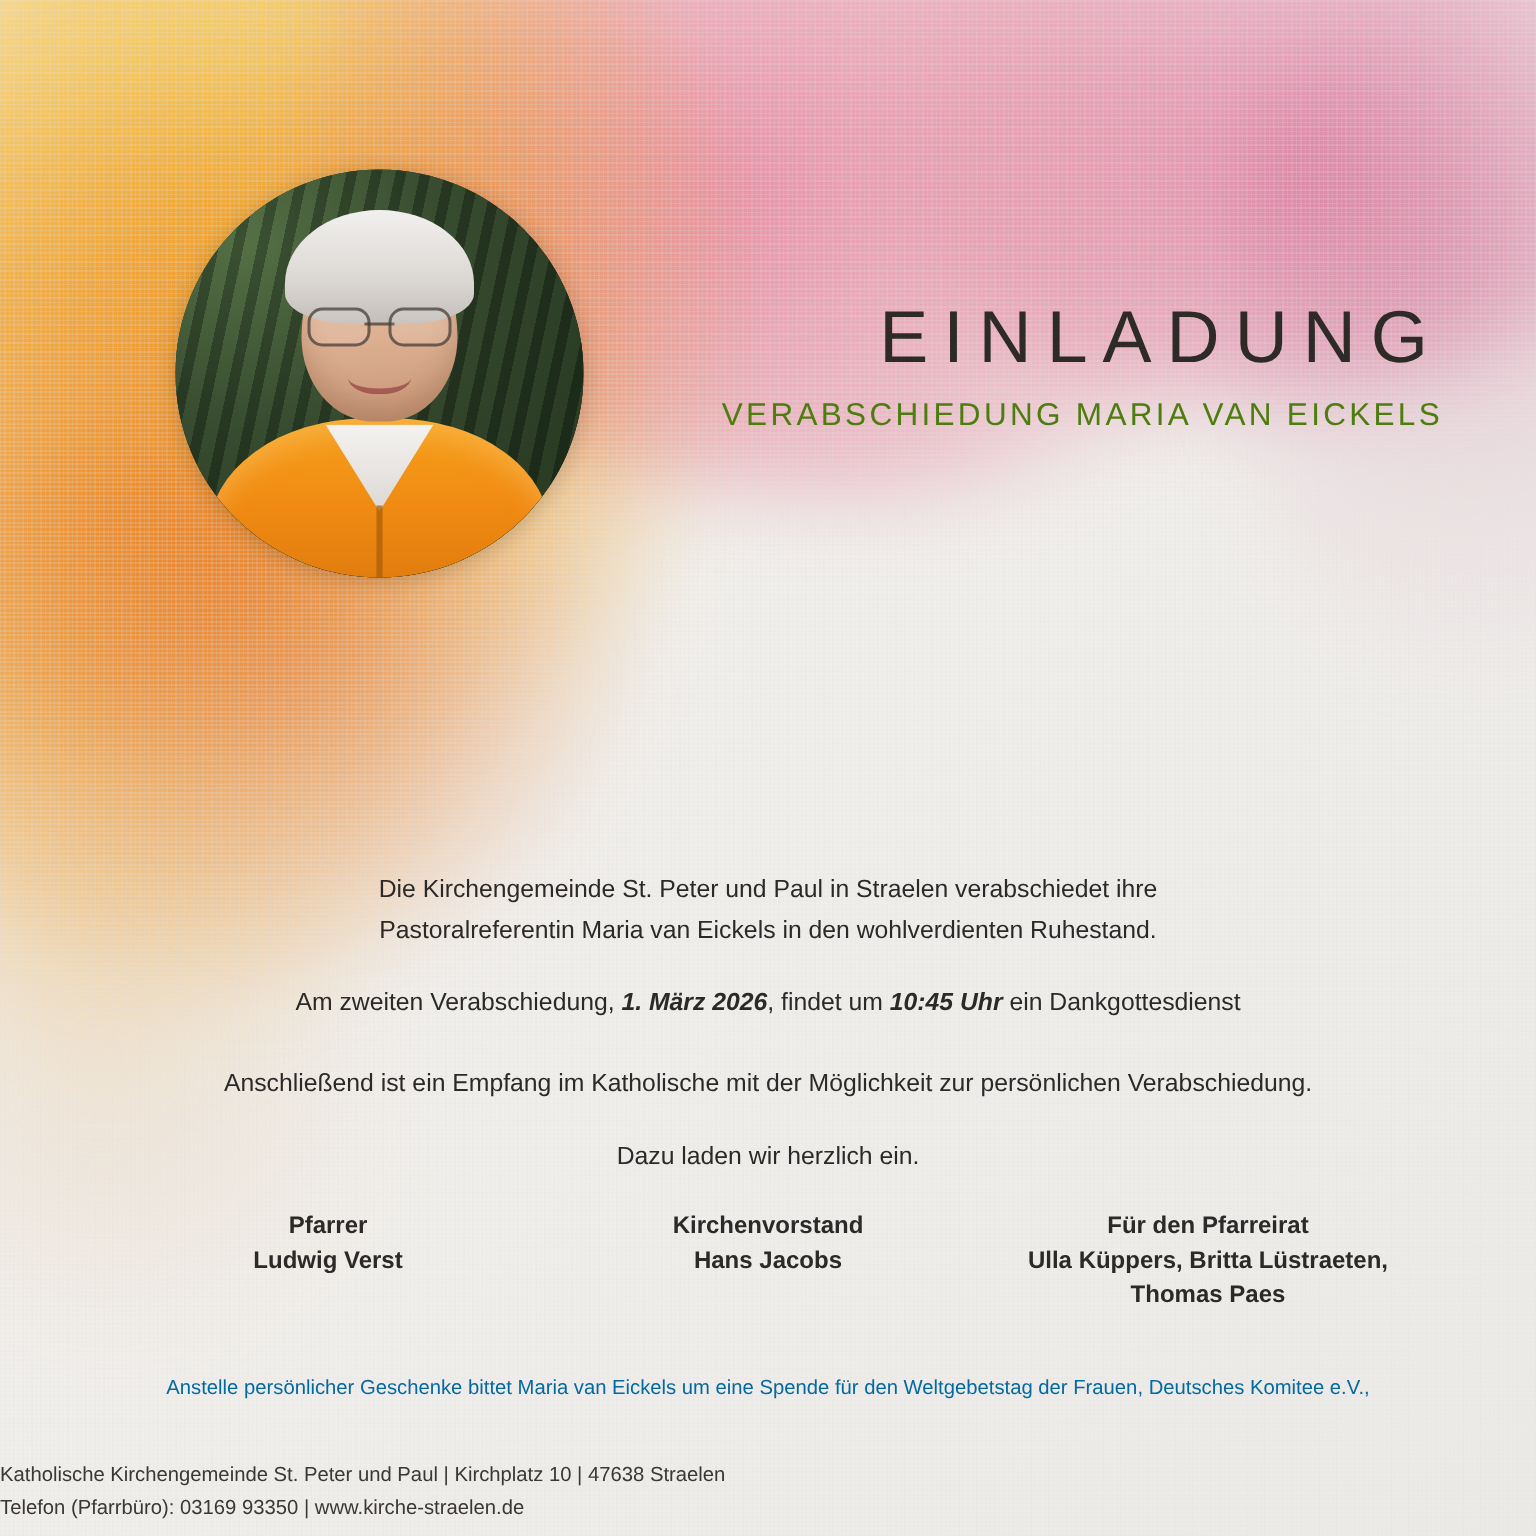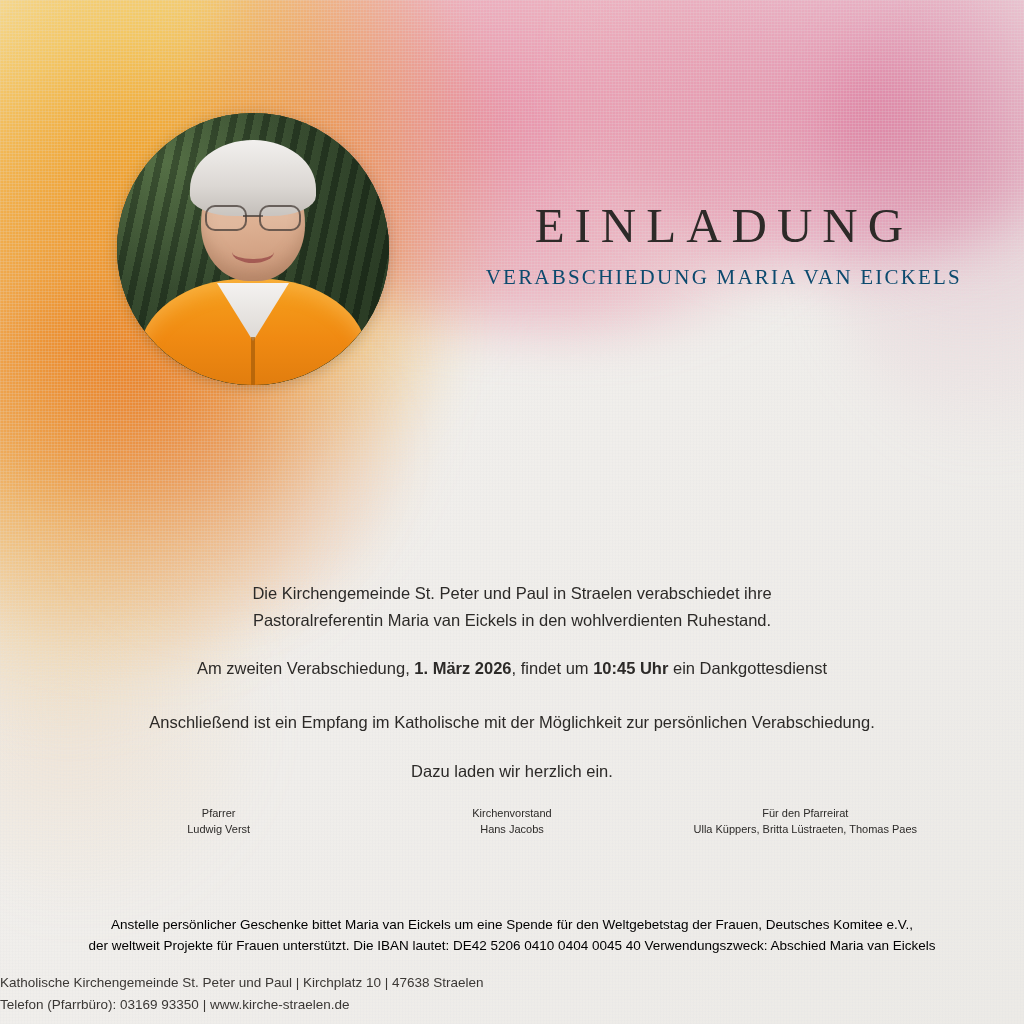--- a/index.html
+++ b/index.html
@@ -215,8 +215,7 @@
     position: absolute;
     right: 62px;
     top: 200px;
-    text-align: center;
-    font-family: Liberation Serif, serif;
+    text-align: right;
   }
   .title {
     font-size: 49px;

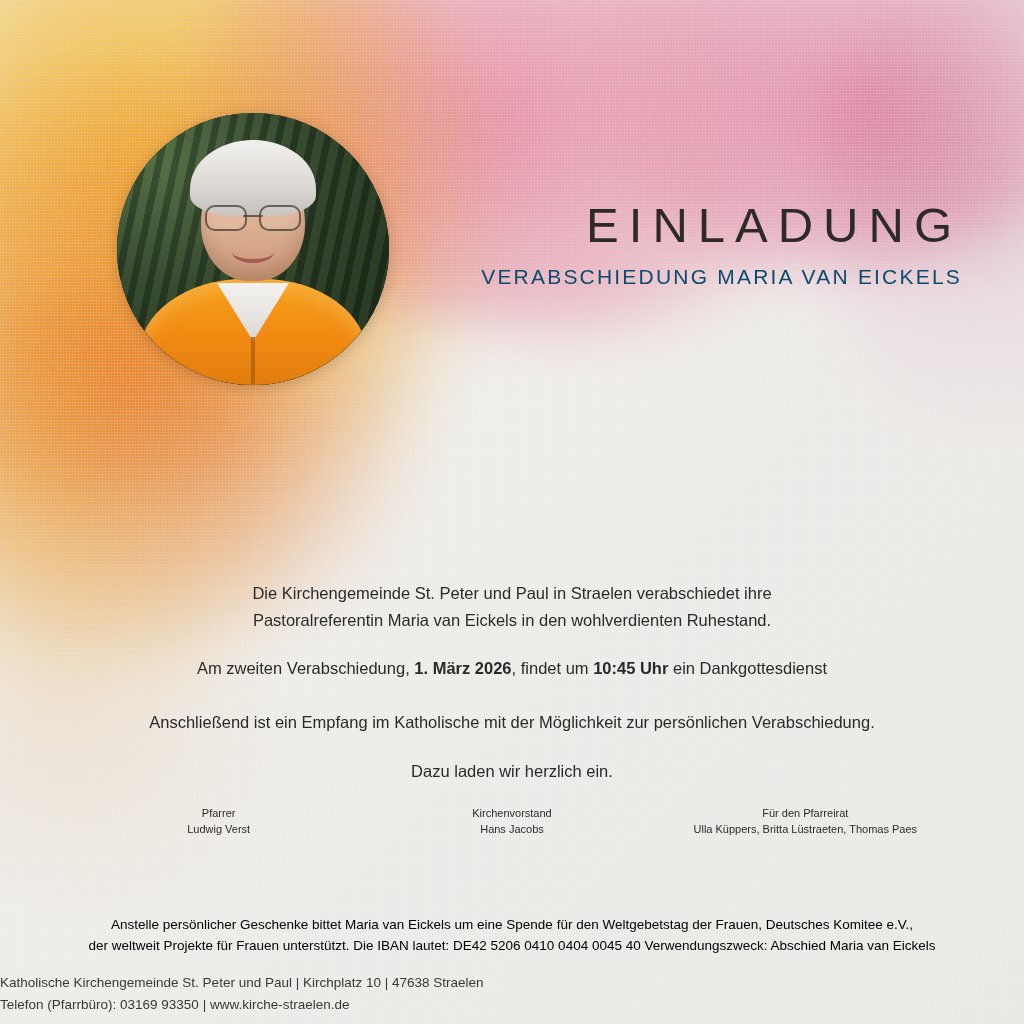--- a/index.html
+++ b/index.html
@@ -229,7 +229,7 @@
     margin-top: 14px;
     font-size: 21px;
     letter-spacing: 2.2px;
-    color: #0c4a6e;
+    color: #4d7c0f;
     white-space: nowrap;
   }
 

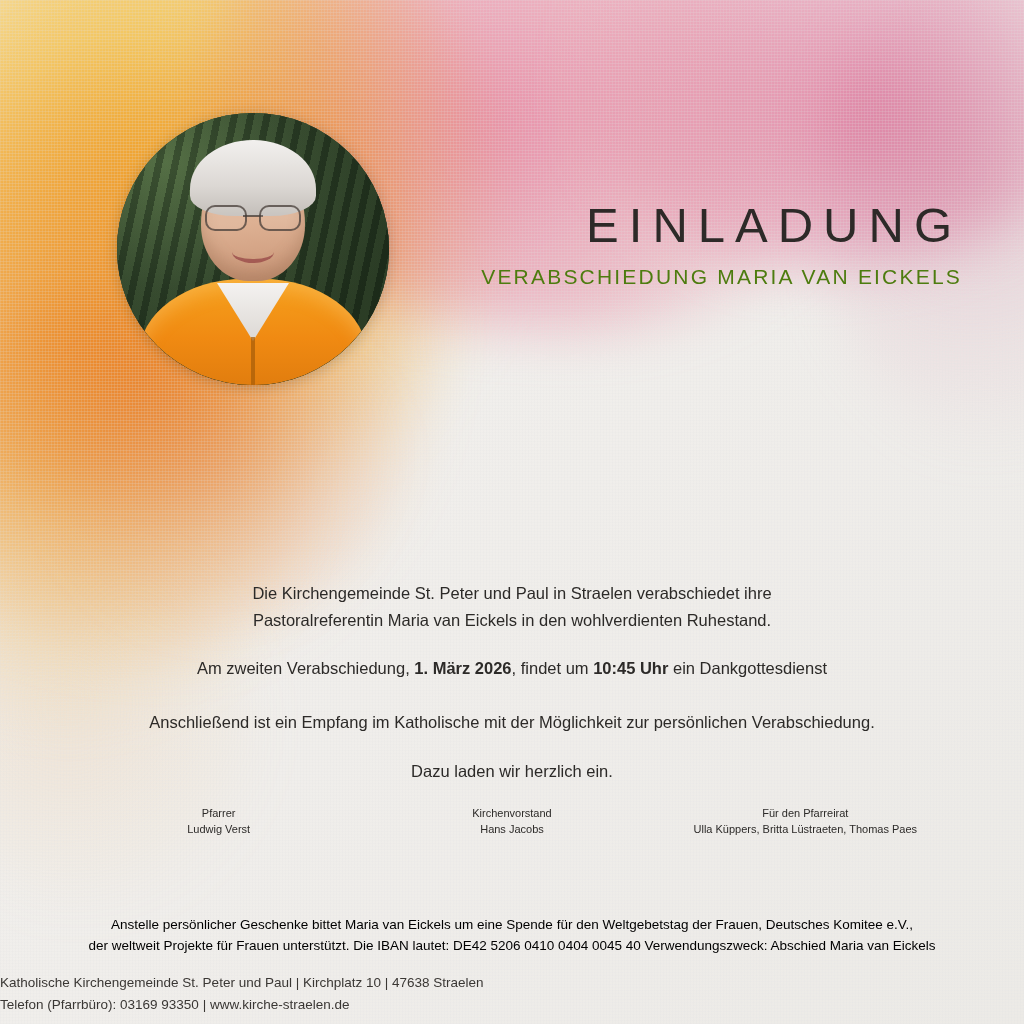--- a/index.html
+++ b/index.html
@@ -246,7 +246,7 @@
   }
   .body-text p { margin: 0 0 22px 0; }
   .body-text p:last-child { margin-bottom: 13px; }
-  .body-text strong { font-weight: 700; }
+  .body-text strong { font-weight: 700; font-style: italic; }
 
   
   .signers {

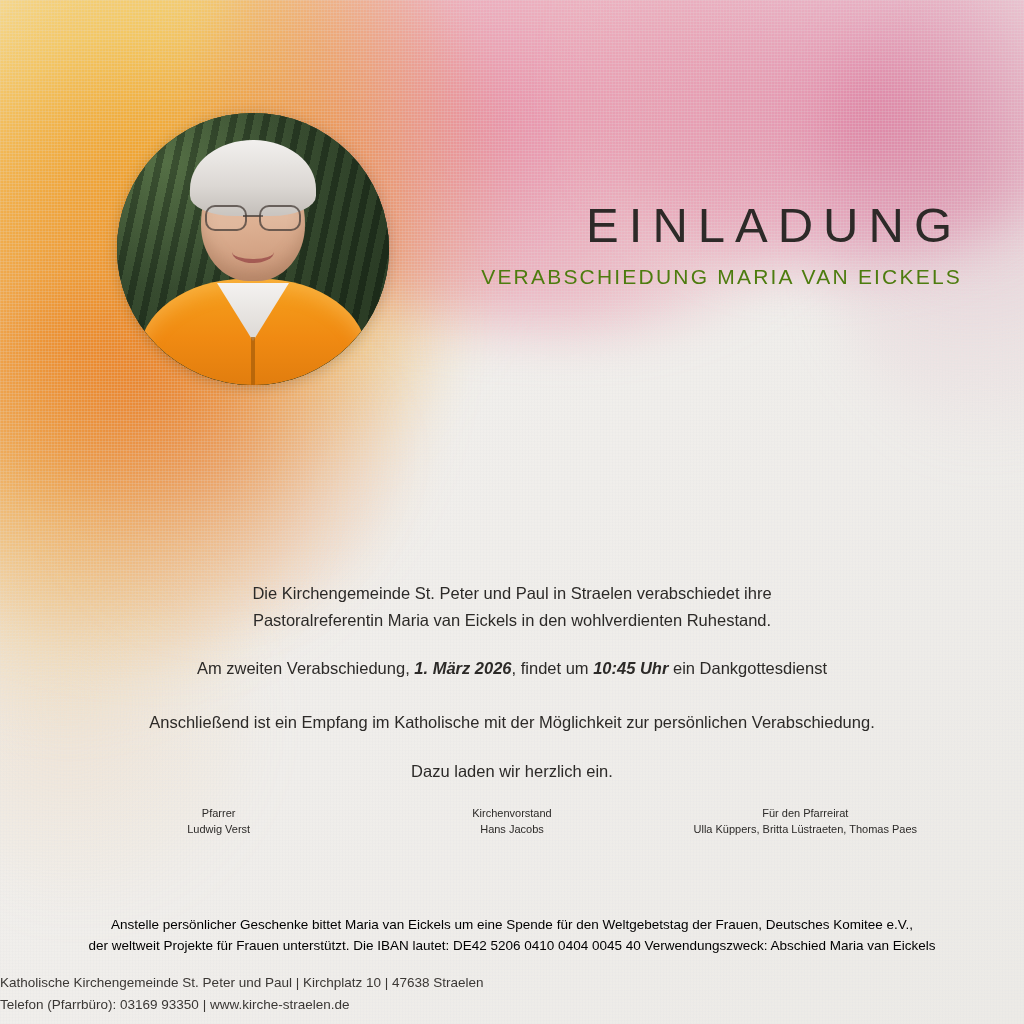--- a/index.html
+++ b/index.html
@@ -257,8 +257,8 @@
     display: flex;
     justify-content: space-between;
     align-items: flex-start;
-    font-size: 11px;
-    font-weight: 400;
+    font-size: 16px;
+    font-weight: 700;
     color: #2c2a28;
     line-height: 1.45;
   }

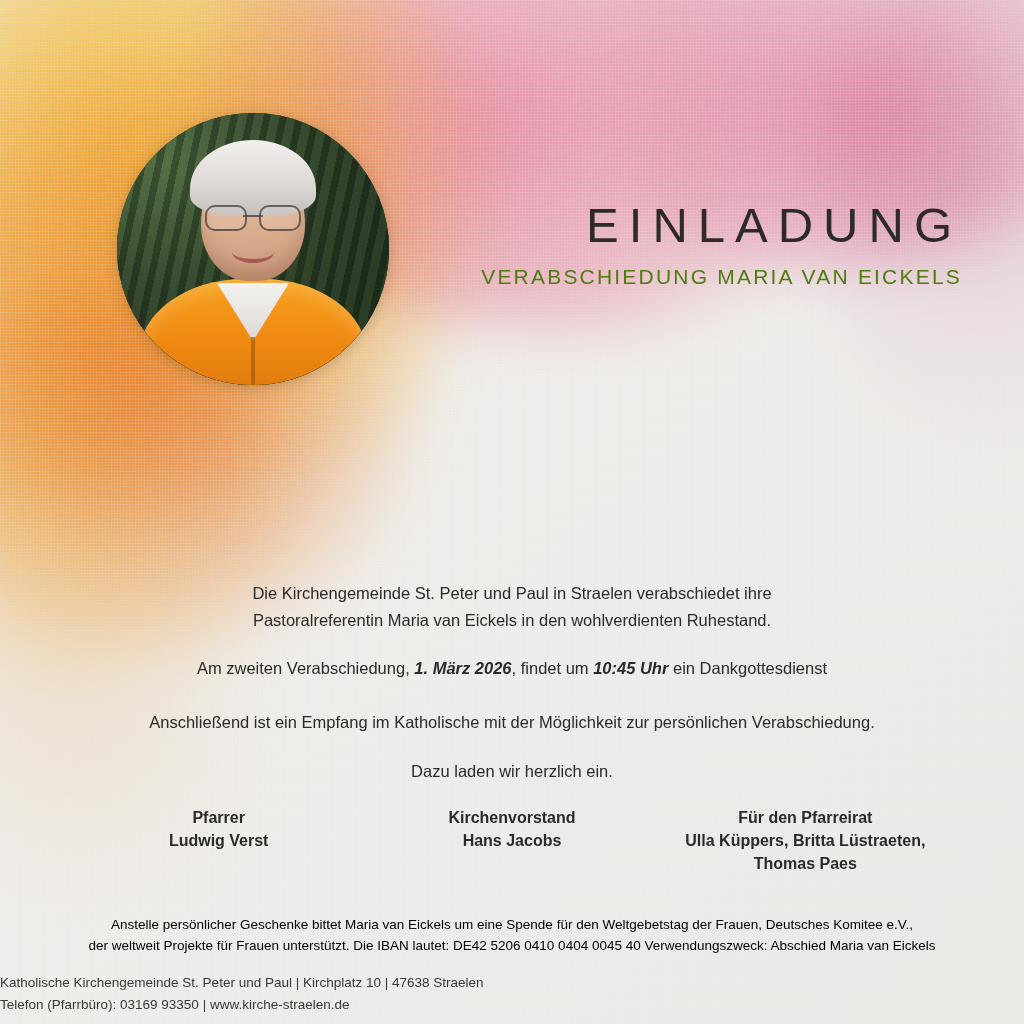--- a/index.html
+++ b/index.html
@@ -278,7 +278,7 @@
     text-align: center;
     font-size: 13.5px;
     line-height: 1.55;
-    color: #000000;
+    color: #0369a1;
   }
   .footer {
     position: absolute;

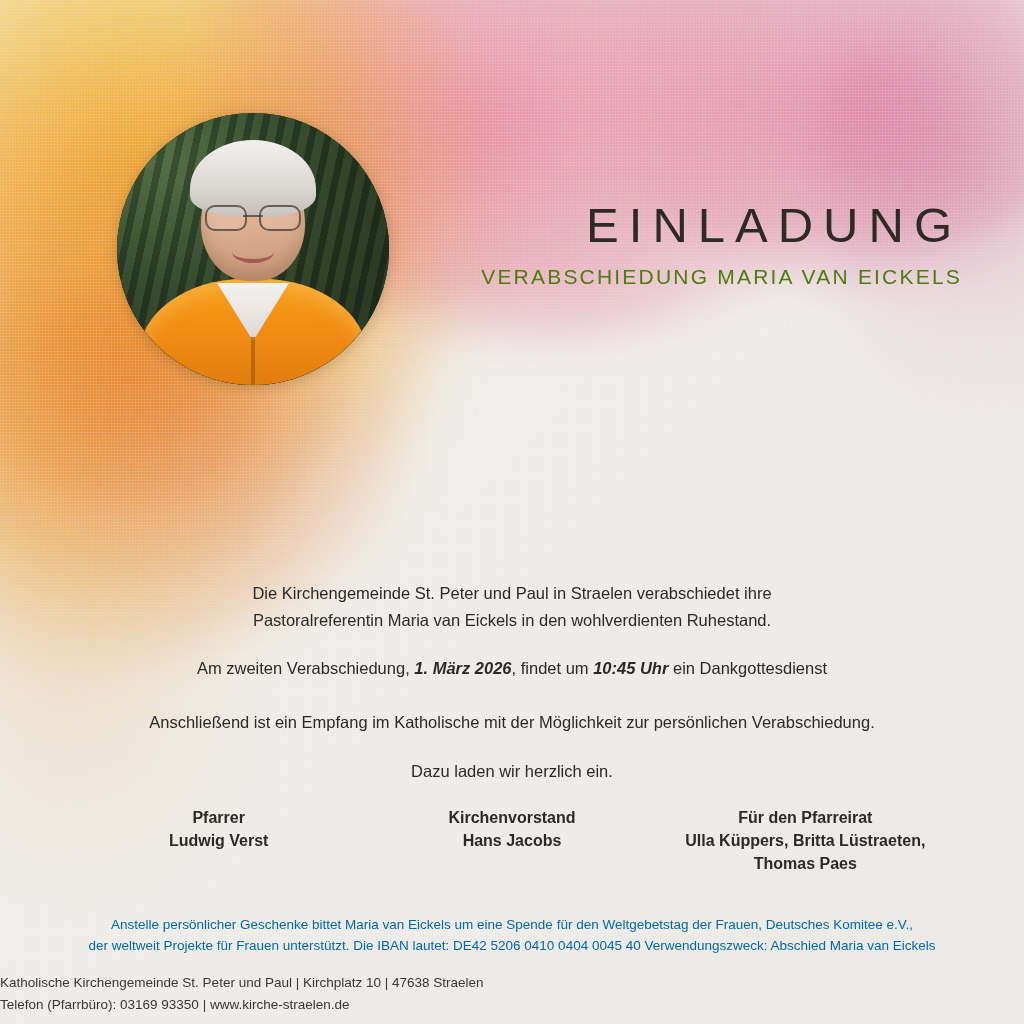--- a/index.html
+++ b/index.html
@@ -361,7 +361,6 @@
 
   <div class="note">
     <span>Anstelle persönlicher Geschenke bittet Maria van Eickels um eine Spende für den Weltgebetstag der Frauen, Deutsches Komitee e.V.,</span><br>
-    <span>der weltweit Projekte für Frauen unterstützt. Die IBAN lautet: DE42 5206 0410 0404 0045 40 Verwendungszweck: Abschied Maria van Eickels</span>
   </div>
 
   <div class="footer">

